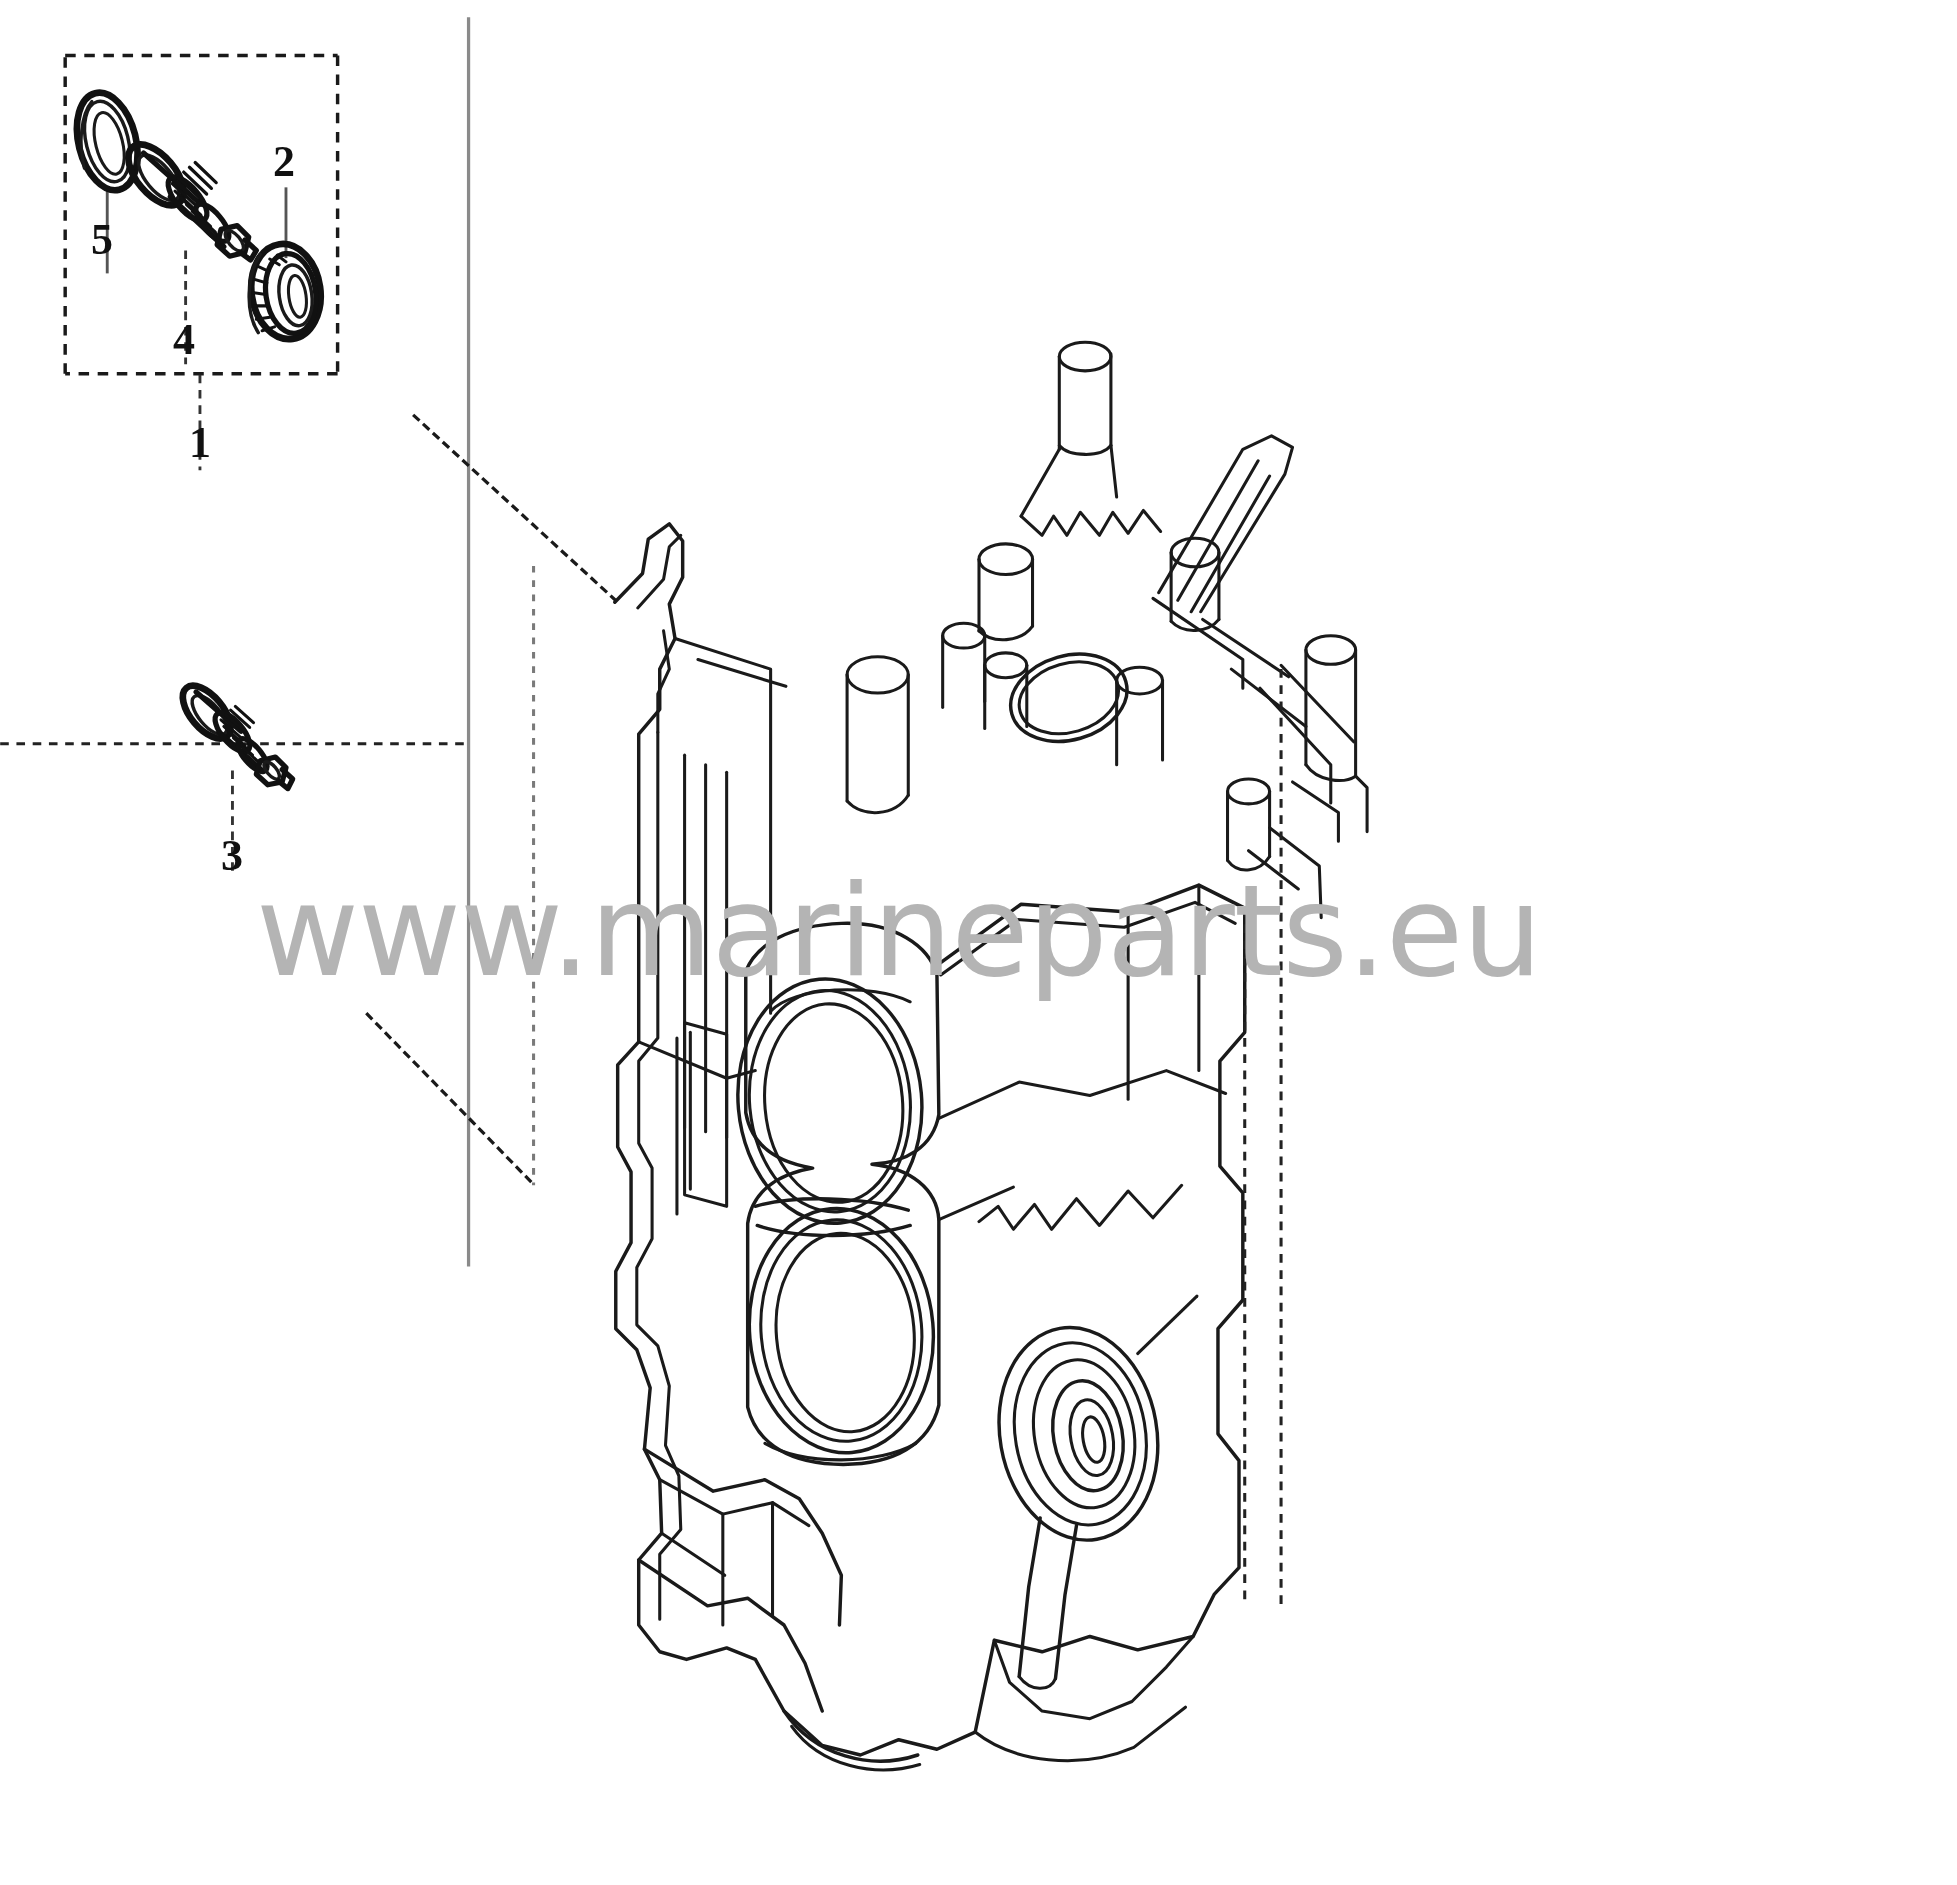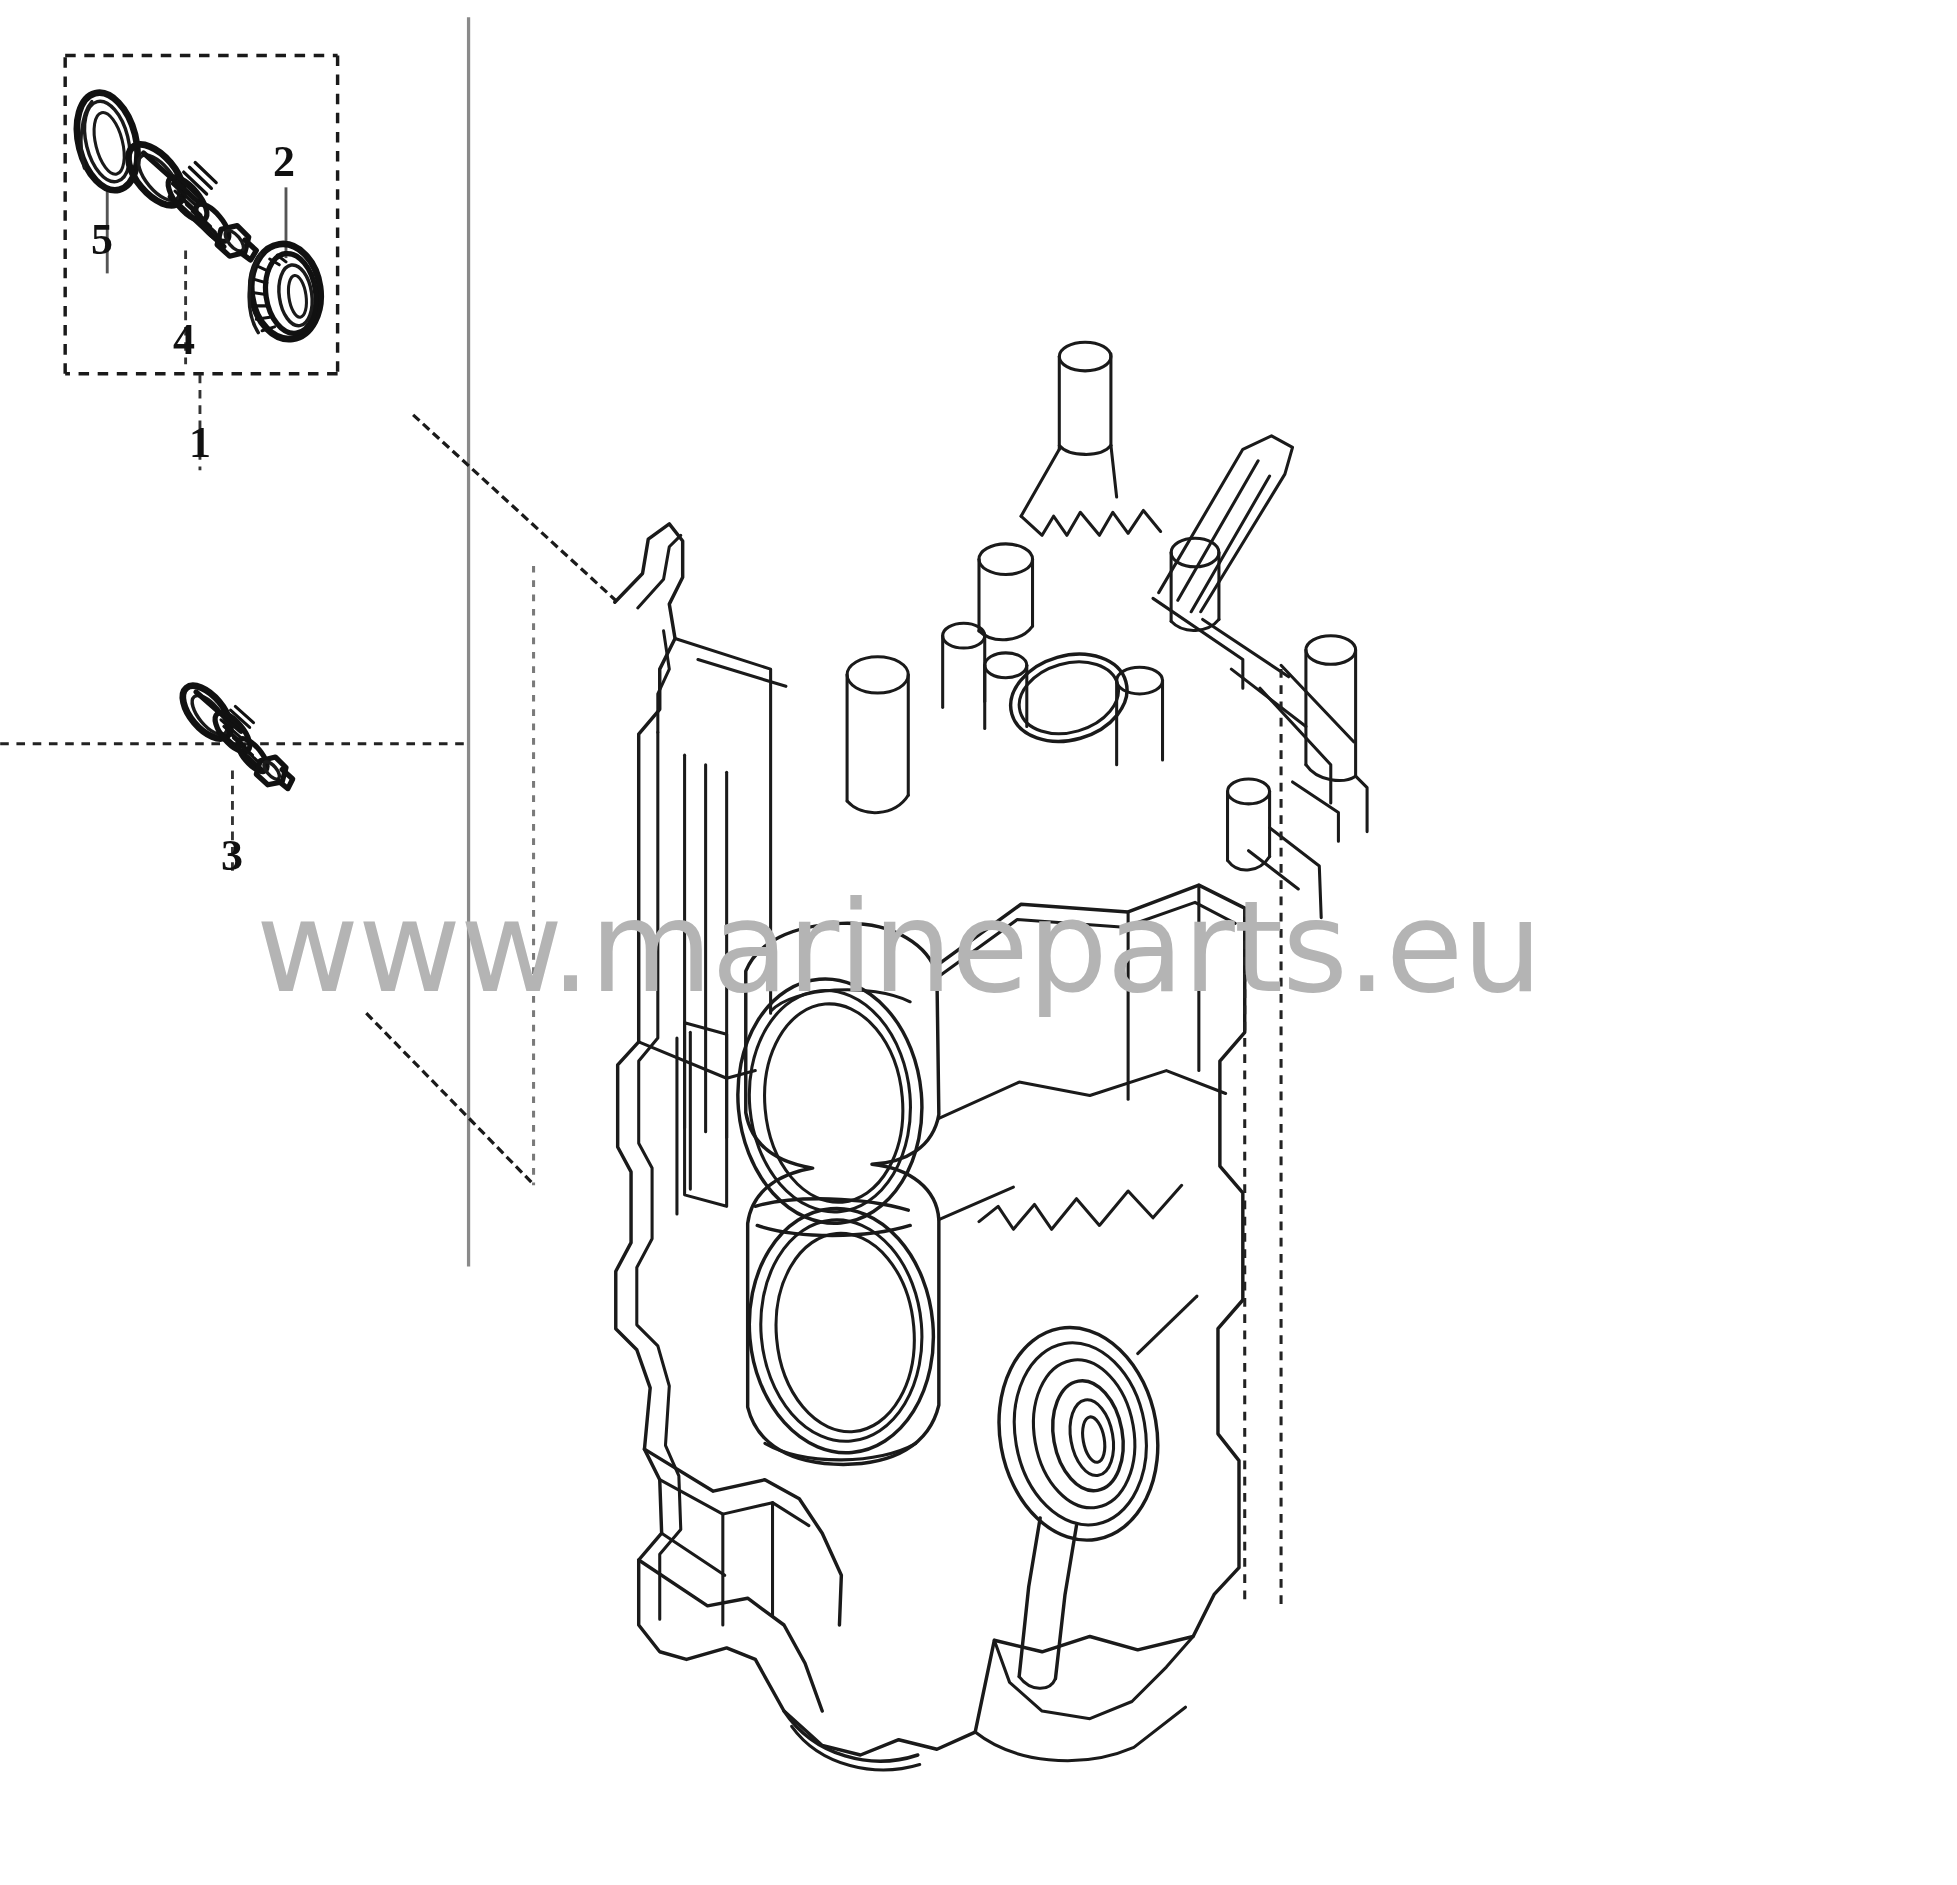--- a/index.html
+++ b/index.html
@@ -22,7 +22,6 @@
     white-space:nowrap;
     pointer-events:none;
     user-select:none;
-    margin-top:16px;
   }
   .callout-num{
     position:absolute;

